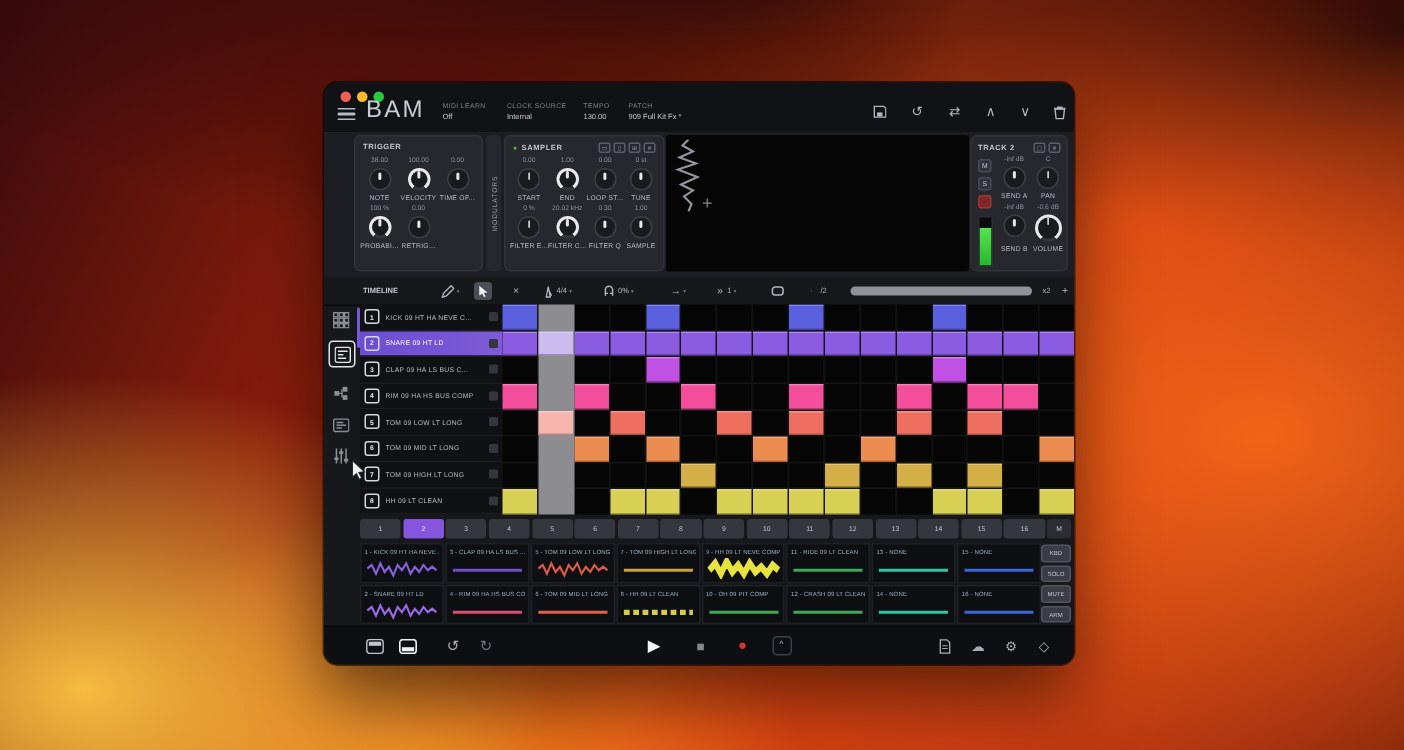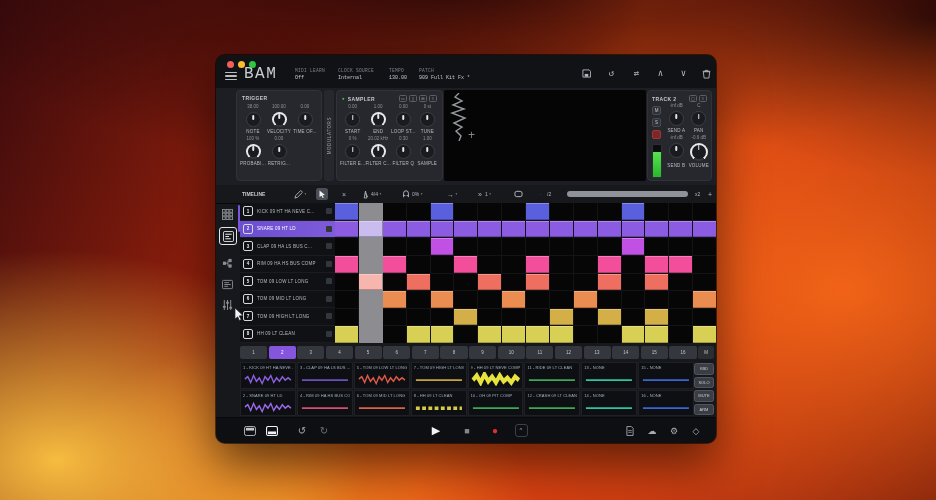--- a/index.html
+++ b/index.html
@@ -21,7 +21,7 @@
     color:#c3c6cc;
   }
   
-  .titlebar{position:absolute;top:0;left:0;right:0;height:33px;background:#111216;border-bottom:1px solid #07080a;font-family:Liberation Mono, monospace;}
+  .titlebar{position:absolute;top:0;left:0;right:0;height:33px;background:#111216;border-bottom:1px solid #07080a;}
   .tl-dot{position:absolute;top:6px;width:7px;height:7px;border-radius:50%;}
   .hamburger{position:absolute;left:9px;top:17px;width:12px;height:8px;display:flex;flex-direction:column;justify-content:space-between;}
   .hamburger i{height:1.4px;background:#b9bcc2;border-radius:1px;}

